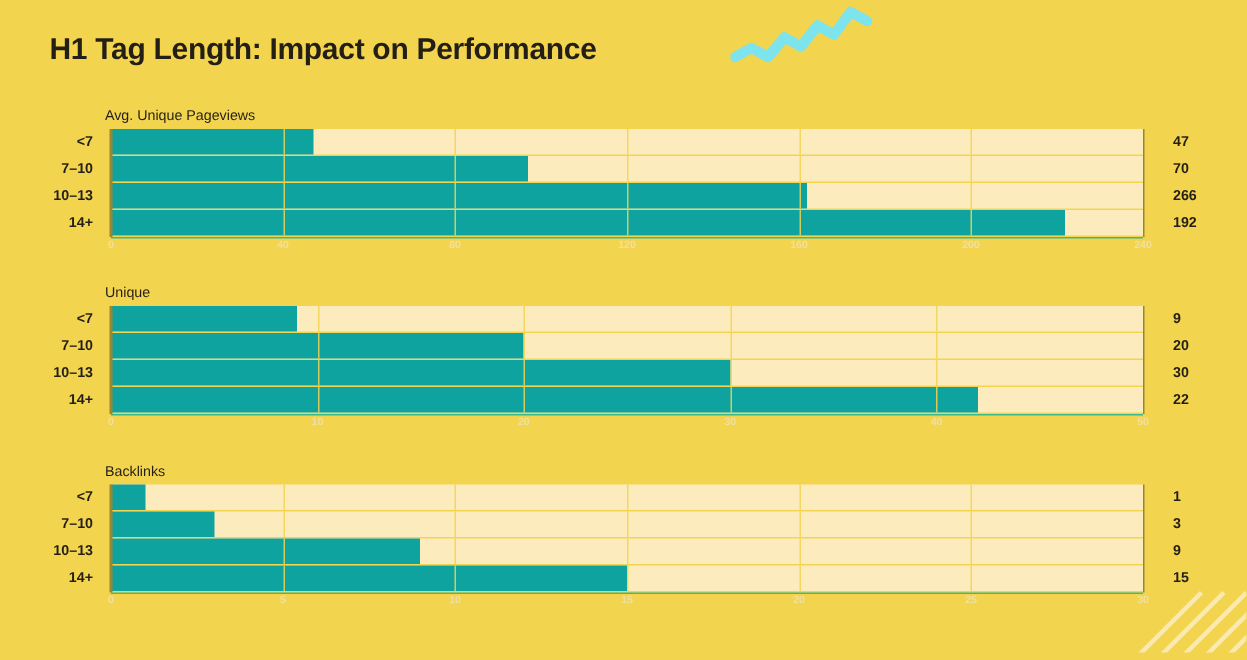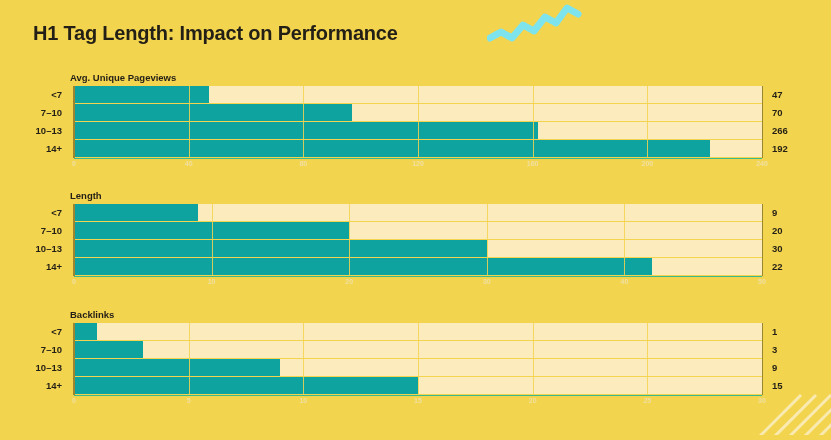--- a/index.html
+++ b/index.html
@@ -31,7 +31,7 @@
 
   .chart-title {
     position:absolute; left:70px; top:0px;
-    font-size:9.5px; font-weight:bold; color:#231f16;
+    font-size:9.5px; font-weight:normal; color:#231f16;
   }
 
   .plot { position:absolute; left:0; top:14px; width:831px; height:74px; }

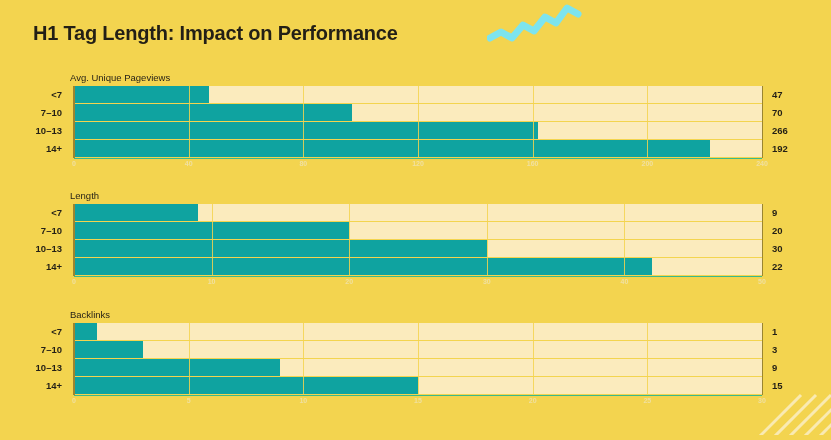--- a/index.html
+++ b/index.html
@@ -56,7 +56,7 @@
   .gridline { position:absolute; top:0; height:100%; width:1px; background:#f3d44f; opacity:.85; }
 
   .val-label {
-    position:absolute; right:12px; top:0; width:56px; height:17px;
+    position:absolute; right:2px; top:0; width:56px; height:17px;
     padding-left:9px;
     font-size:9.5px; font-weight:bold; color:#231f16;
     line-height:17px;

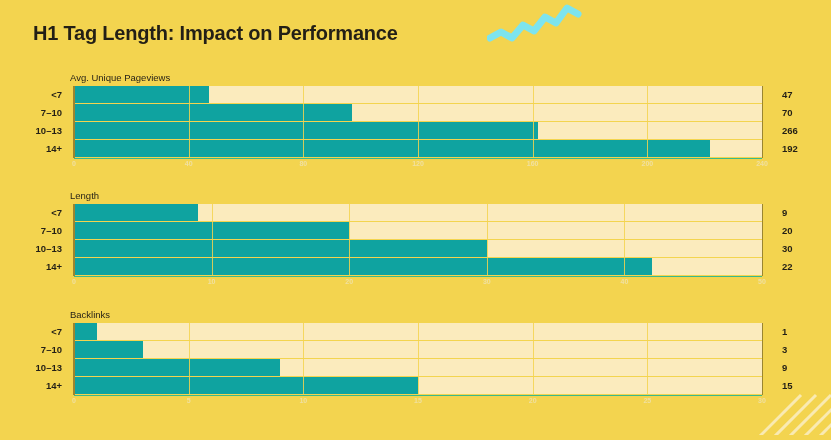--- a/index.html
+++ b/index.html
@@ -169,7 +169,7 @@
       </div>
     </div>
     <div class="chart" id="chart-1">
-      <div class="chart-title">Length</div>
+      <div class="chart-title">Unique</div>
       <div class="plot">
         <div class="row">
           <div class="cat-label">&lt;7</div>

